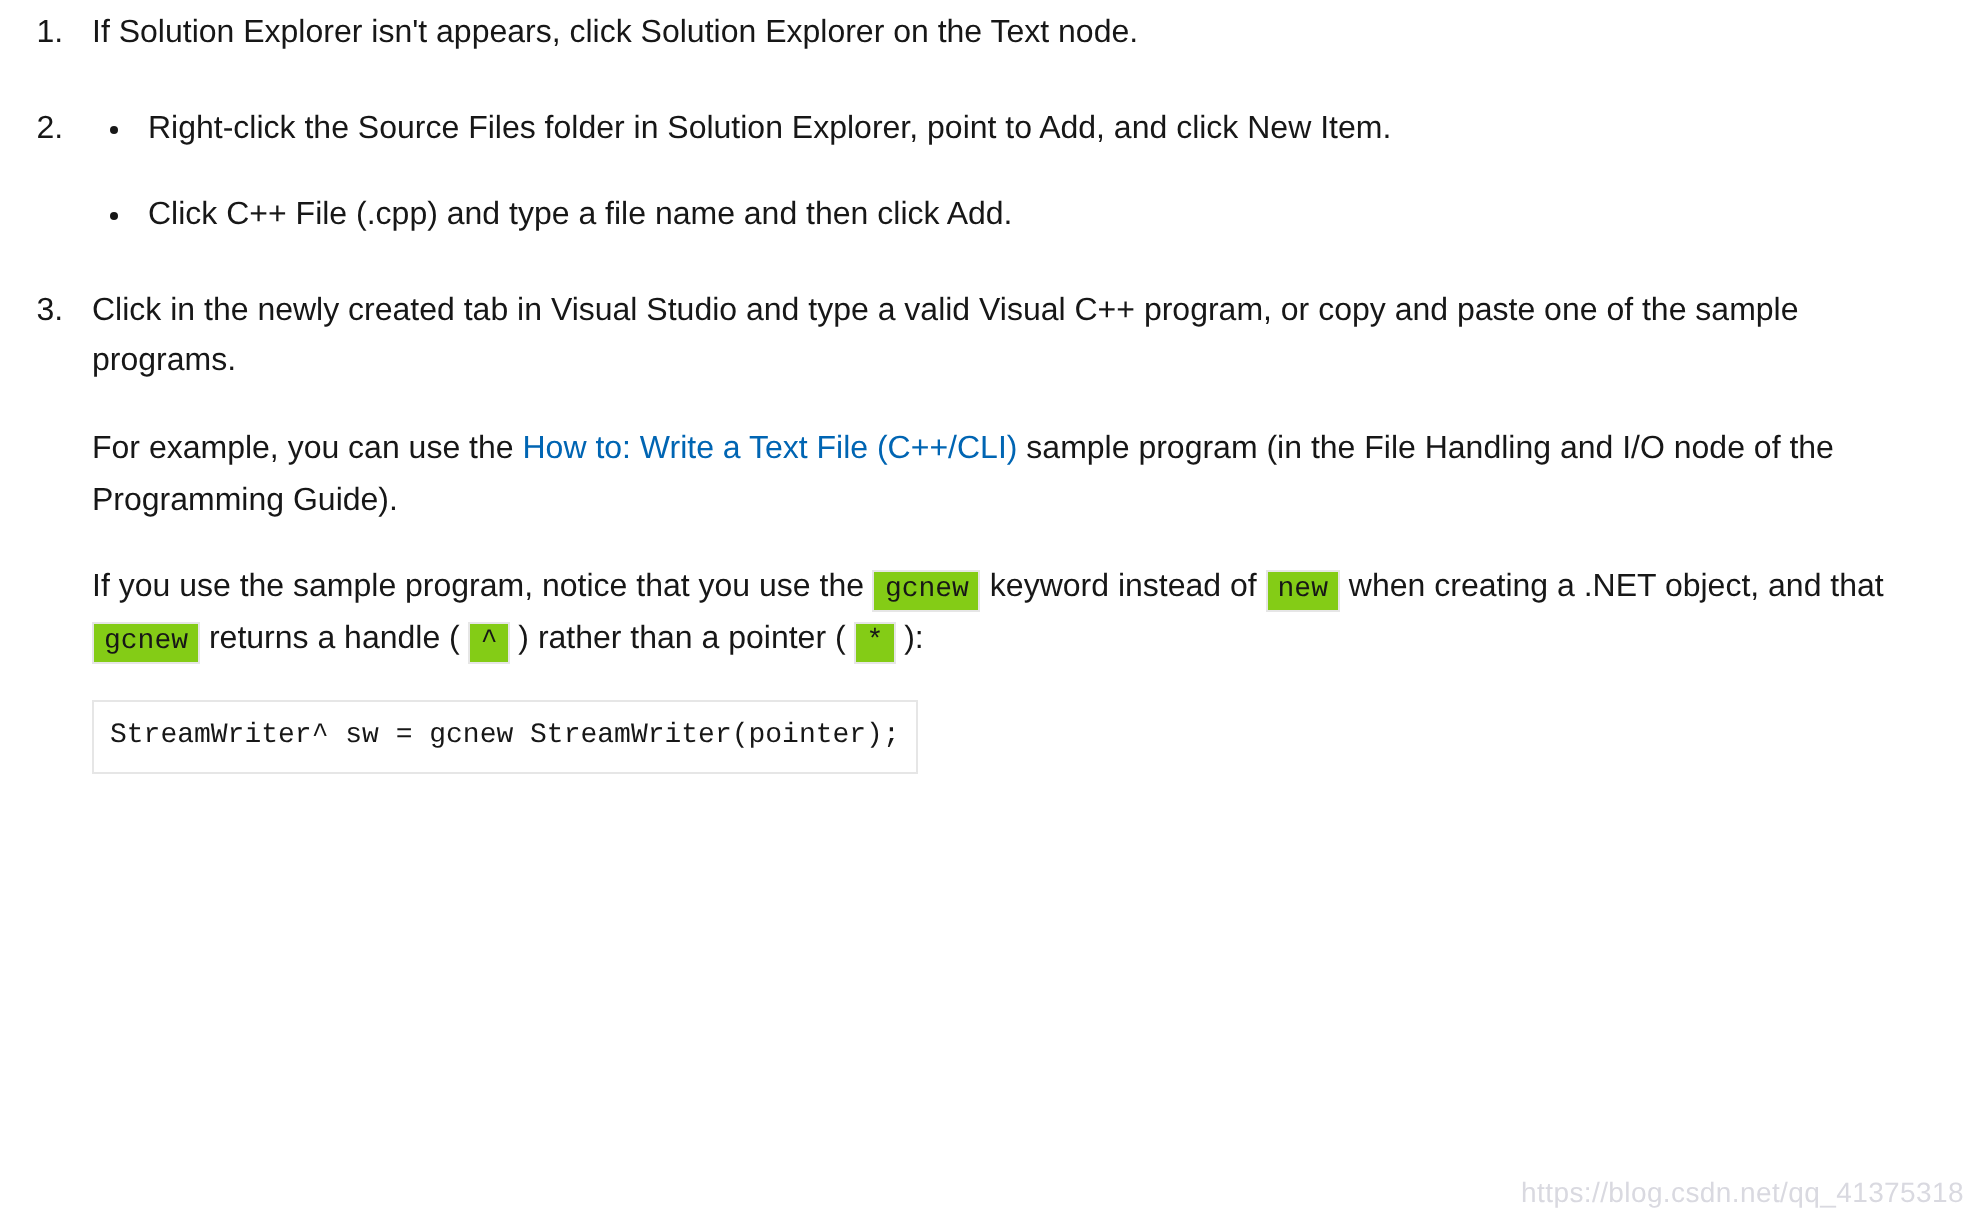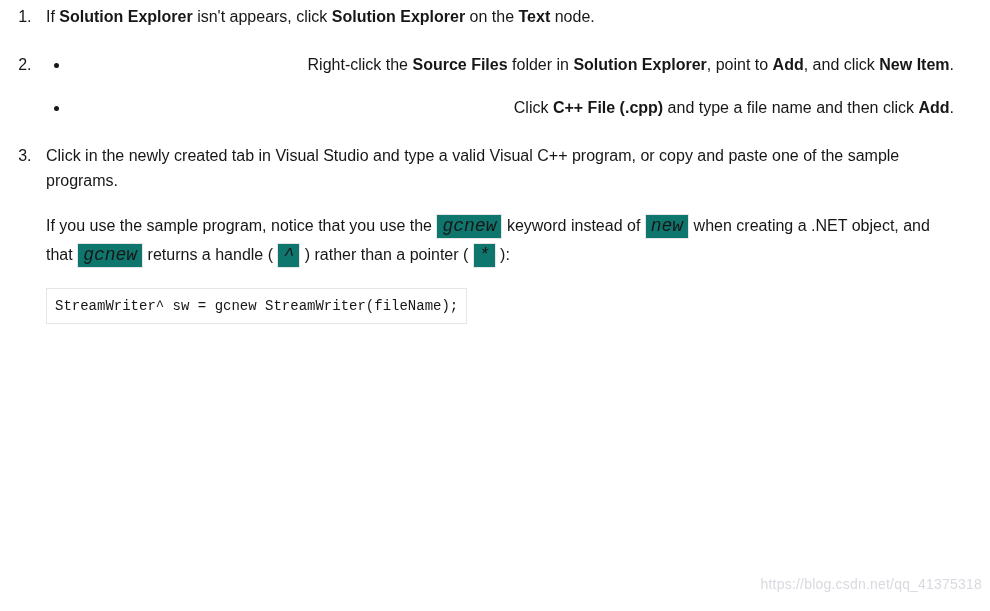--- a/index.html
+++ b/index.html
@@ -34,7 +34,7 @@
   .para {
     margin-top: 18px;
   }
-  strong { font-weight: 700; }
+  strong { font-weight: 400; }
   a.link {
     color: #0065b3;
     text-decoration: none;

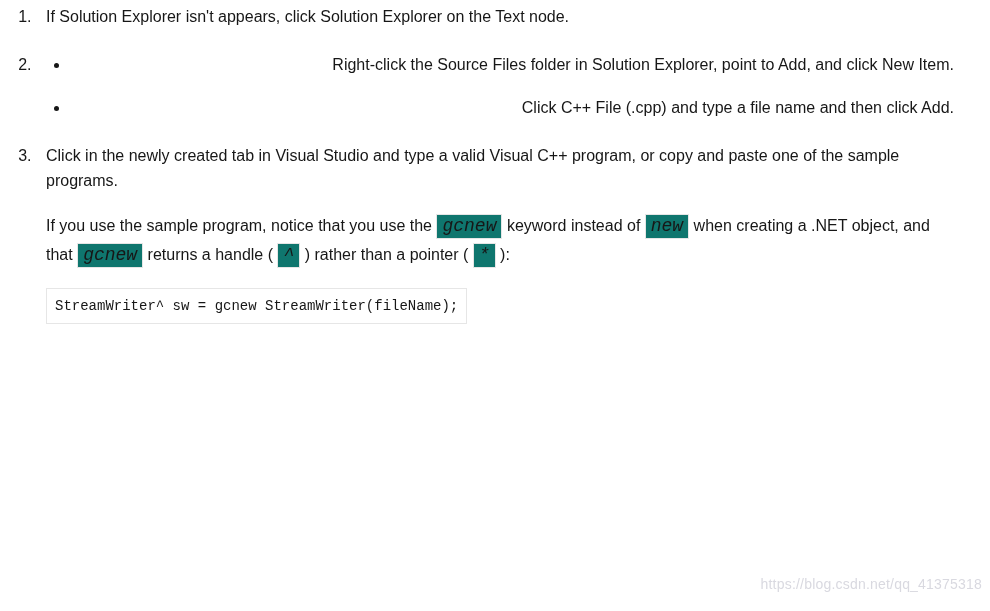--- a/index.html
+++ b/index.html
@@ -29,7 +29,6 @@
   ul.sub > li {
     margin-bottom: 18px;
     padding-left: 4px;
-    text-align: right;
   }
   .para {
     margin-top: 18px;

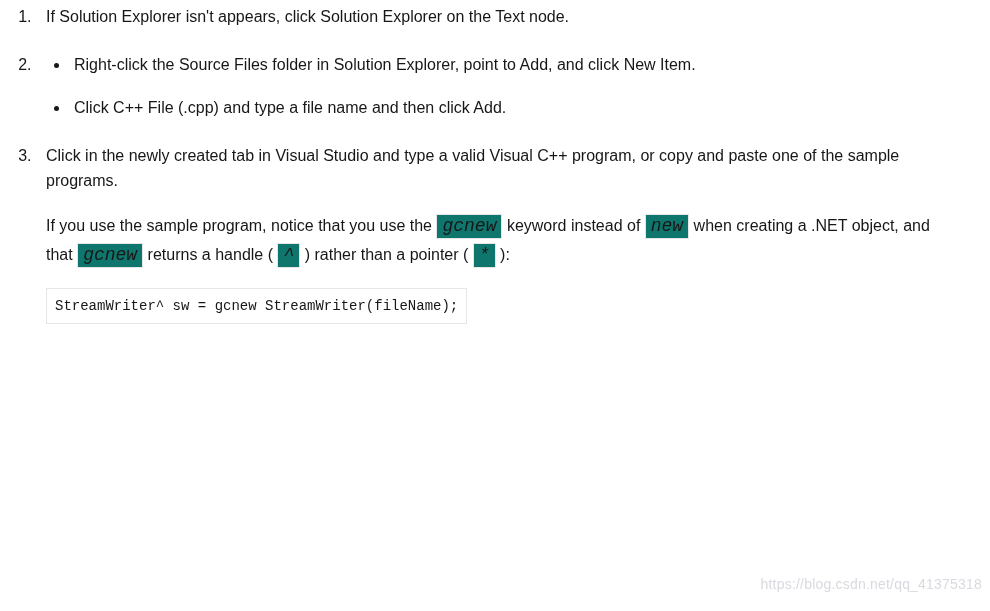--- a/index.html
+++ b/index.html
@@ -94,6 +94,9 @@
   <li>
     <span>Click in the newly created tab in Visual Studio and type a valid Visual C++ program, or copy and paste one of the sample programs.</span>
 
+    <div class="para">
+      <span>For example, you can use the </span><a class="link" href="#">How to: Write a Text File (C++/CLI)</a><span> sample program (in the </span><strong>File Handling and I/O</strong><span> node of the Programming Guide).</span>
+    </div>
 
     <div class="para">
       <span>If you use the sample program, notice that you use the </span><code class="inline">gcnew</code><span> keyword instead of </span><code class="inline">new</code><span> when creating a .NET object, and that </span><code class="inline">gcnew</code><span> returns a handle ( </span><code class="inline">^</code><span> ) rather than a pointer ( </span><code class="inline">*</code><span> ):</span>

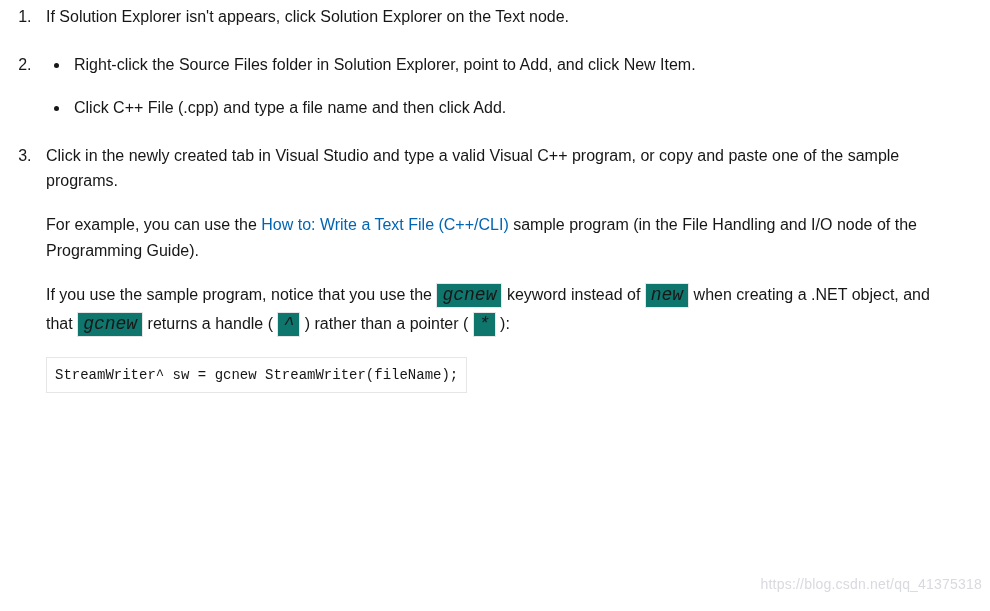--- a/index.html
+++ b/index.html
@@ -40,13 +40,12 @@
   }
   code.inline {
     font-family: Consolas, "Courier New", monospace;
-    font-size: 18px;
-    background: #0f766e;
+    font-size: 14px;
+    background: #84cc16;
     border: 1px solid #e6e6e6;
     padding: 1px 5px 2px 5px;
     border-radius: 0;
     white-space: nowrap;
-    font-style: italic;
   }
   .codeblock {
     font-family: Consolas, "Courier New", monospace;

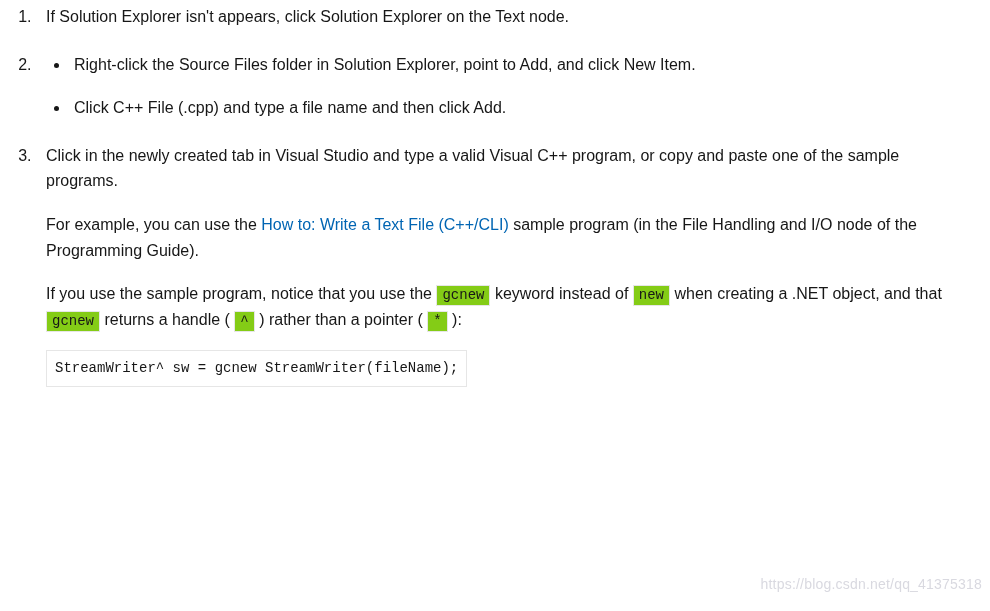--- a/index.html
+++ b/index.html
@@ -101,7 +101,7 @@
       <span>If you use the sample program, notice that you use the </span><code class="inline">gcnew</code><span> keyword instead of </span><code class="inline">new</code><span> when creating a .NET object, and that </span><code class="inline">gcnew</code><span> returns a handle ( </span><code class="inline">^</code><span> ) rather than a pointer ( </span><code class="inline">*</code><span> ):</span>
     </div>
 
-    <div class="codeblock">StreamWriter^ sw = gcnew StreamWriter(fileName);</div>
+    <div class="codeblock">StreamWriter^ sw = gcnew StreamWriter(pointer);</div>
 
   </li>
 

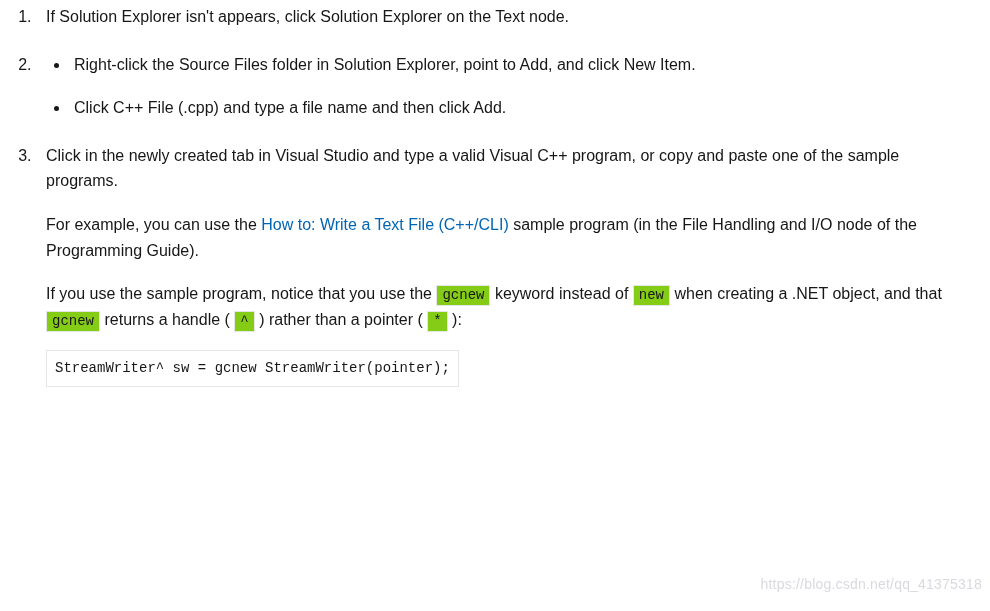--- a/index.html
+++ b/index.html
@@ -60,7 +60,7 @@
   .watermark {
     position: fixed;
     right: 8px;
-    bottom: 16px;
+    bottom: 4px;
     font-size: 14px;
     color: #d9d9e0;
     letter-spacing: 0.2px;

